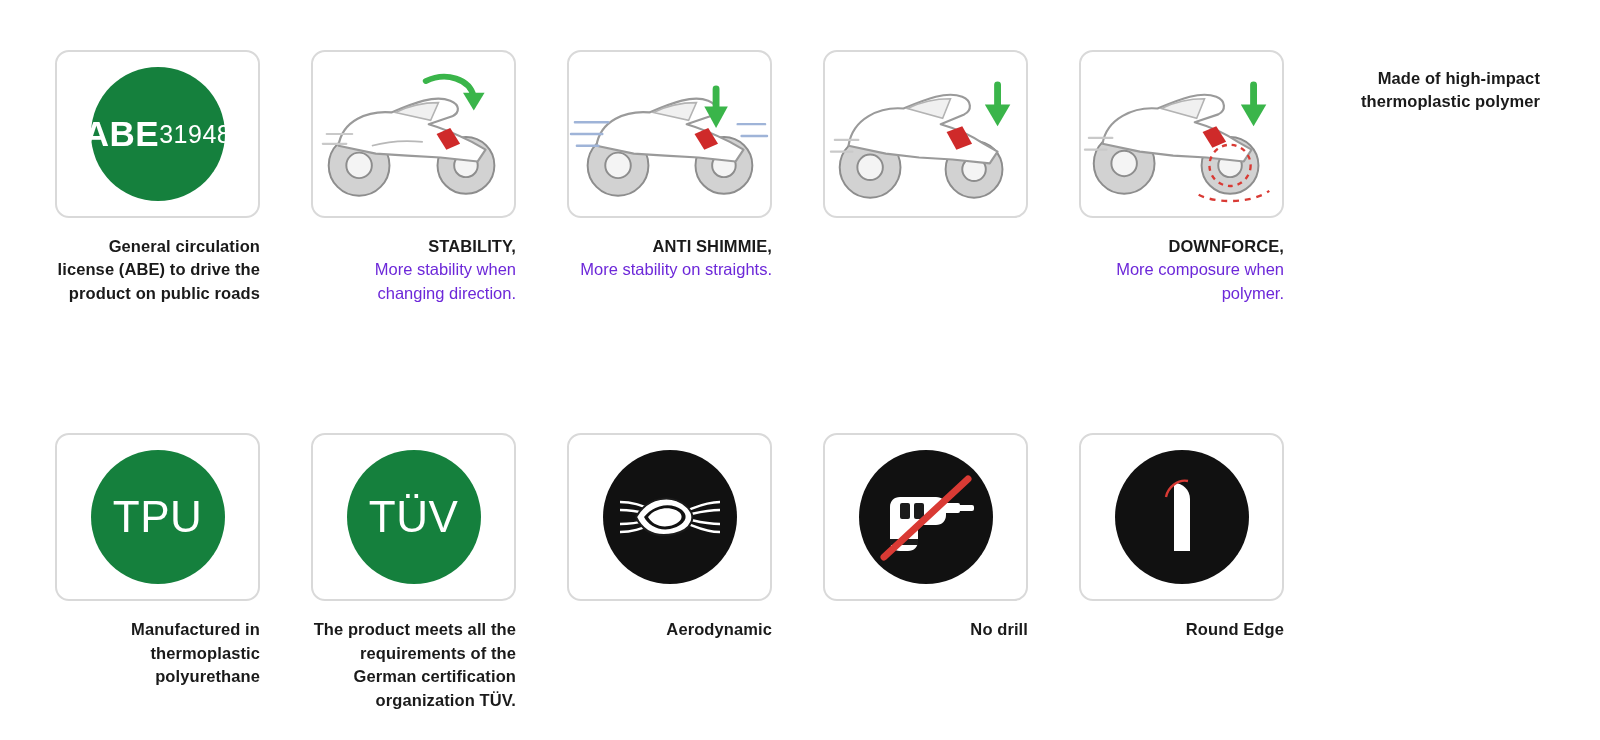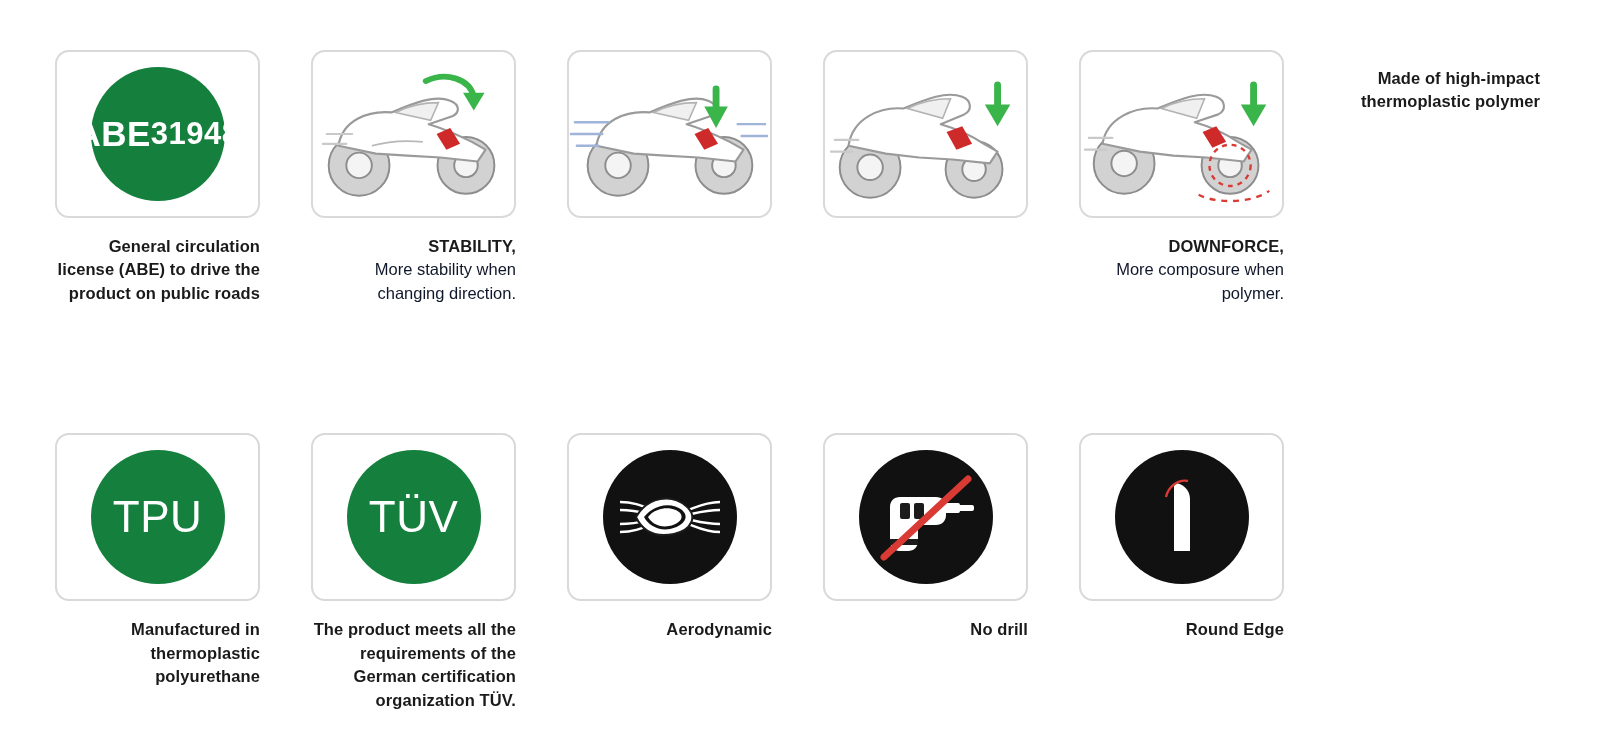--- a/index.html
+++ b/index.html
@@ -77,7 +77,7 @@
     text-align: center;
   }
   .disc-l1 { font-size: 35px; font-weight: bold; letter-spacing: 0.5px; line-height: 1.02; }
-  .disc-l2 { font-size: 31px; font-weight: bold; letter-spacing: 0.5px; line-height: 1.05; }
+  .disc-l2 { font-size: 25px; font-weight: normal; letter-spacing: 0.5px; line-height: 1.05; }
   .disc-pmma-1 { font-size: 20px; font-weight: bold; letter-spacing: 0.6px; line-height: 1.15; }
   .disc-pmma-2 { font-size: 20px; font-weight: bold; letter-spacing: 0.6px; line-height: 1.15; }
   .disc-big { font-size: 44px; font-weight: normal; letter-spacing: 0.5px; }

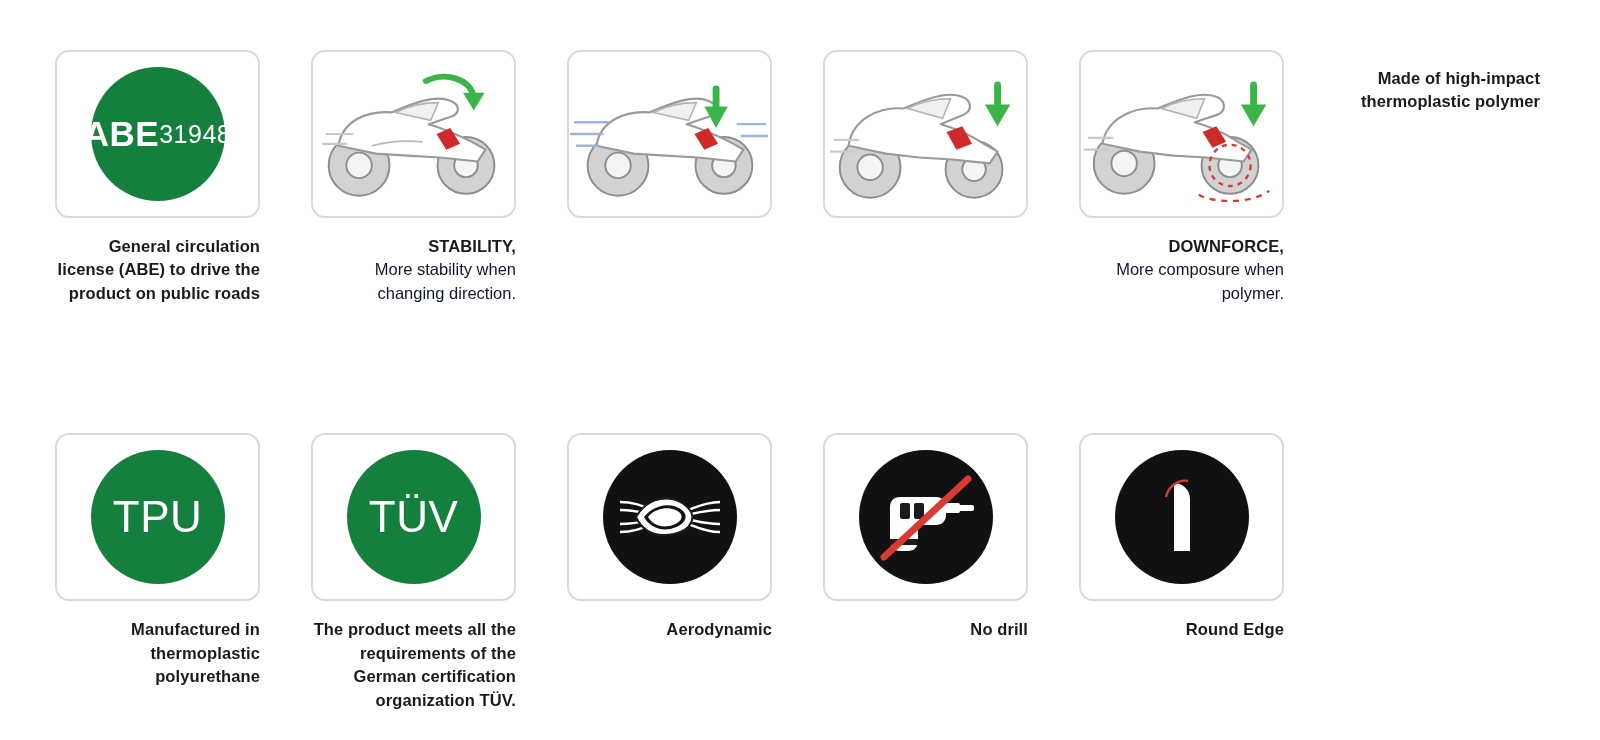--- a/index.html
+++ b/index.html
@@ -156,6 +156,10 @@
           <path d="M150 78 L138 56 L162 56 Z" fill="#3ab54a"></path>
         </svg>
       </div>
+      <div class="caption">
+        <span class="cap-title">ANTI SHIMMIE,</span>
+        <span class="cap-sub">More stability on straights.</span>
+      </div>
     </div>
 
     <div class="feature">

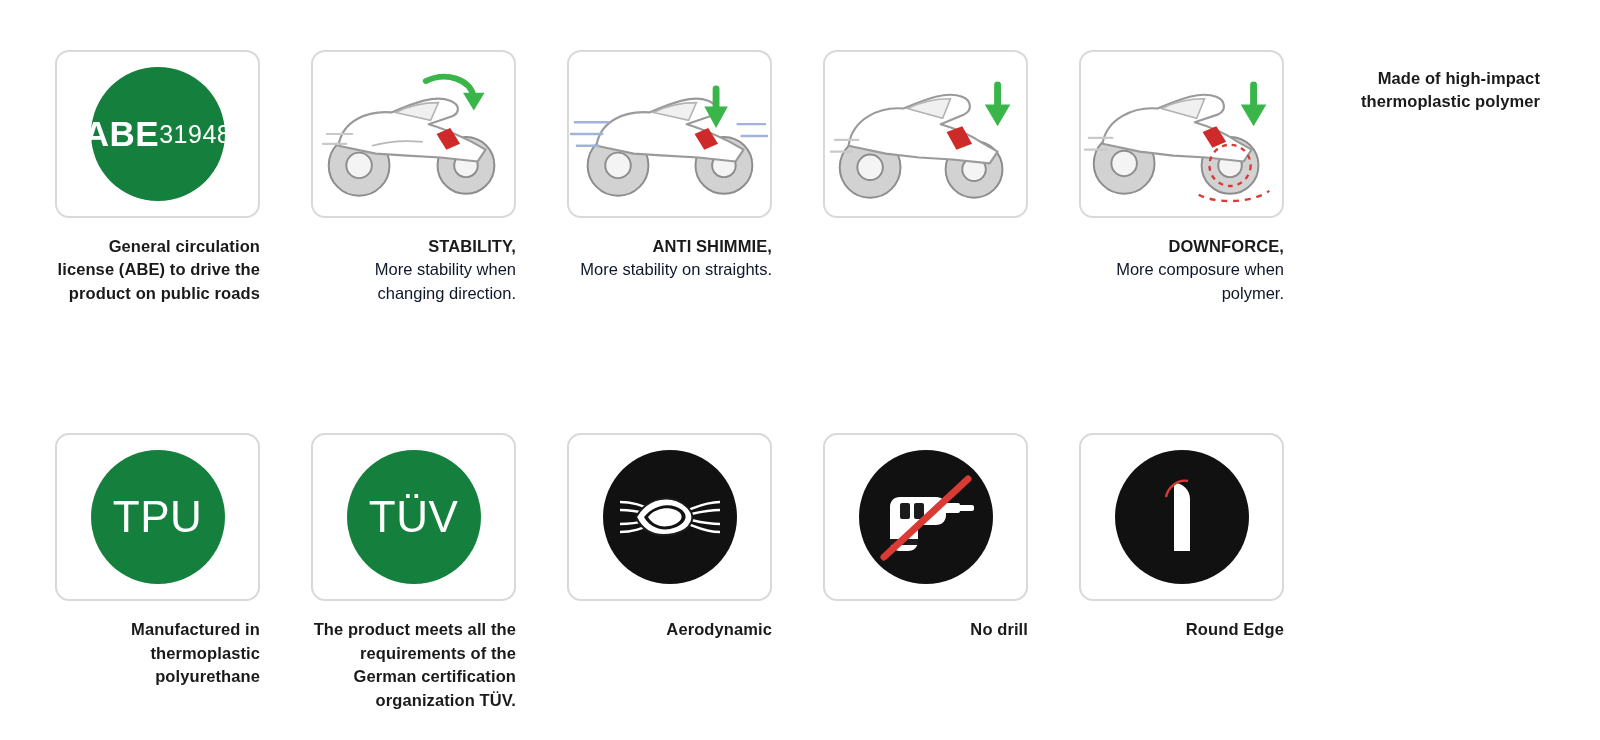--- a/index.html
+++ b/index.html
@@ -60,7 +60,7 @@
   .cap-sub {
     font-size: 16.5px;
     font-weight: normal;
-    color: #0f172a;
+    color: #6d28d9;
     display: block;
   }
   

